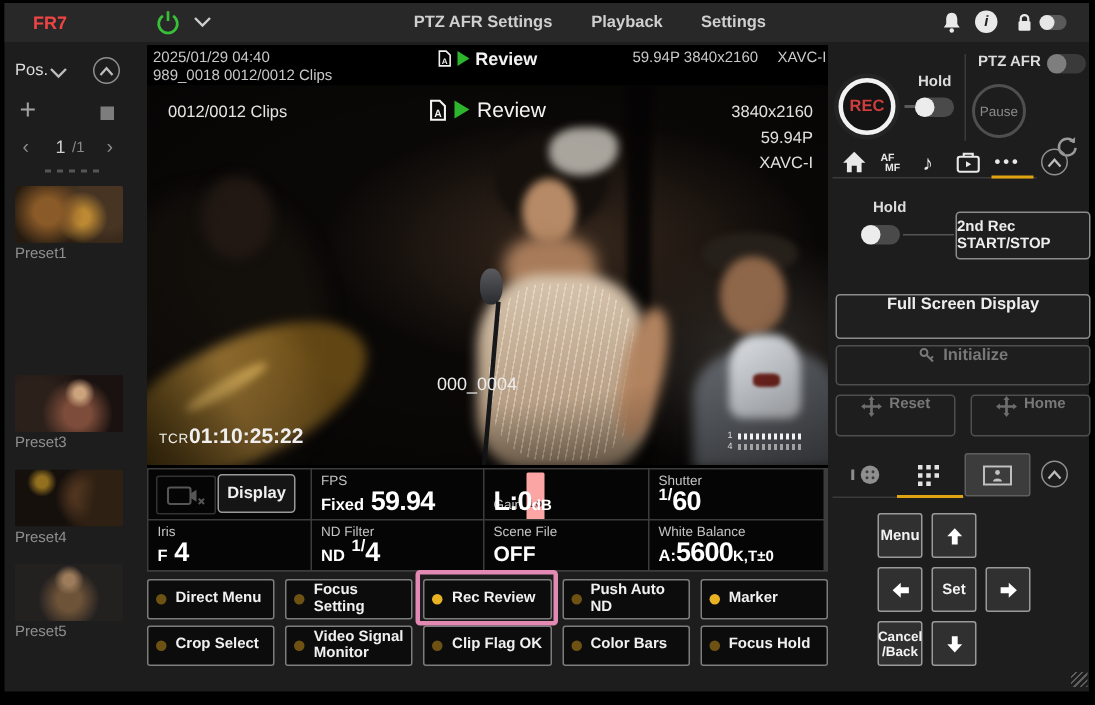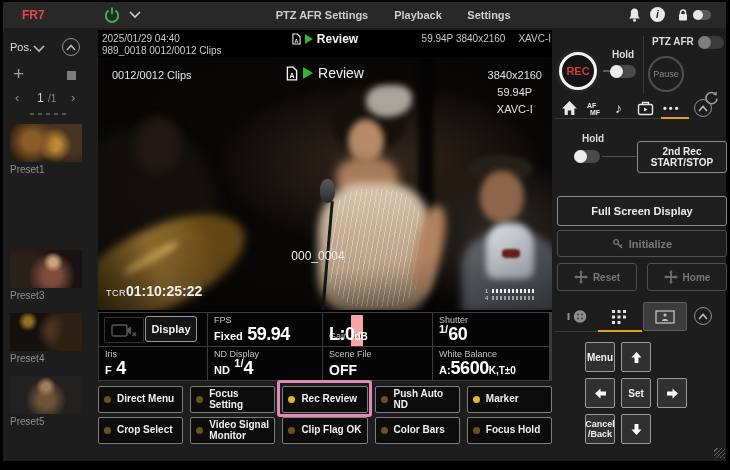--- a/index.html
+++ b/index.html
@@ -109,7 +109,7 @@
   .ov-review{position:absolute;left:0;top:8px;width:100%;display:flex;align-items:center;
              justify-content:center;gap:5px}
   .ov-review .txt{font-size:14px;color:#f4f4f4}
-  .ov-fmt{position:absolute;right:10px;top:10px;text-align:center;font-size:11px;color:#e0e0e0;line-height:17px}
+  .ov-fmt{position:absolute;right:10px;top:10px;text-align:right;font-size:11px;color:#e0e0e0;line-height:17px}
   .ov-clipname{position:absolute;left:220px;top:192px;transform:translateX(-50%);font-size:12px;color:#ededed}
   .ov-tc{position:absolute;left:8px;bottom:10px;color:#efefef}
   .ov-tc .sm{font-size:9px;letter-spacing:.5px}

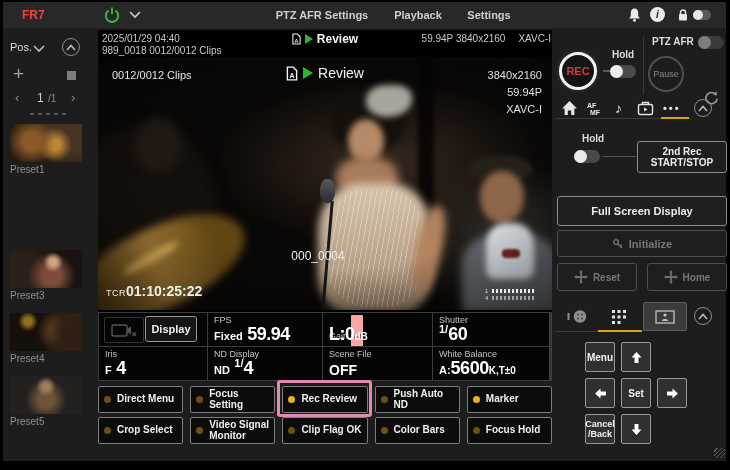--- a/index.html
+++ b/index.html
@@ -175,7 +175,7 @@
   .rline-accent{position:absolute;left:106px;top:89px;width:28px;height:2px;background:#e0a312}
   .conn2{position:absolute;left:47px;top:128px;width:34px;height:1px;background:#555}
   .btn{position:absolute;background:#1f1f1f;border:1px solid #8c8c8c;border-radius:3px;color:#ededed;
-       font-weight:bold;display:flex;align-items:center;justify-content:center;text-align:center;
+       font-weight:bold;display:flex;align-items:flex-start;justify-content:center;text-align:center;
        box-sizing:border-box;cursor:pointer;gap:5px}
   .btn.two{flex-direction:column;line-height:1.15;gap:0}
   .btn.disabled{color:#787878;border-color:#4f4f4f;background:#1e1e1e;cursor:default}

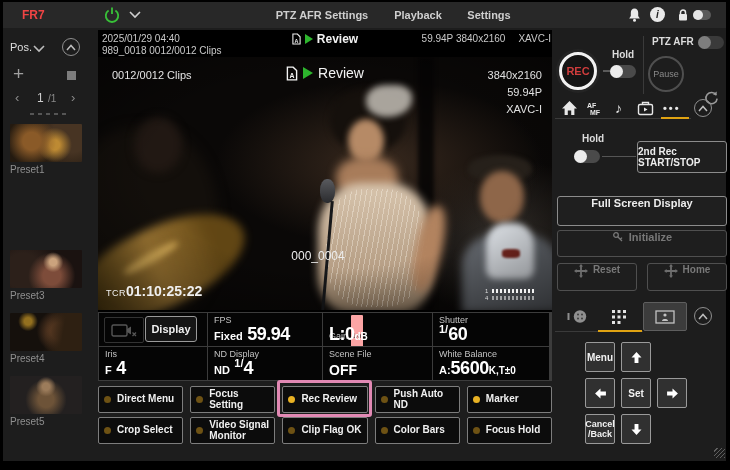--- a/index.html
+++ b/index.html
@@ -376,7 +376,7 @@
       <span class="val"><span class="v-sm">F</span> <span class="v-lg">4</span></span>
     </div>
     <div class="cell">
-      <span class="lb">ND Display</span>
+      <span class="lb">ND Filter</span>
       <span class="val"><span class="v-sm">ND</span> <span class="v-sup">1/</span><span class="v-lg">4</span></span>
     </div>
     <div class="cell">

